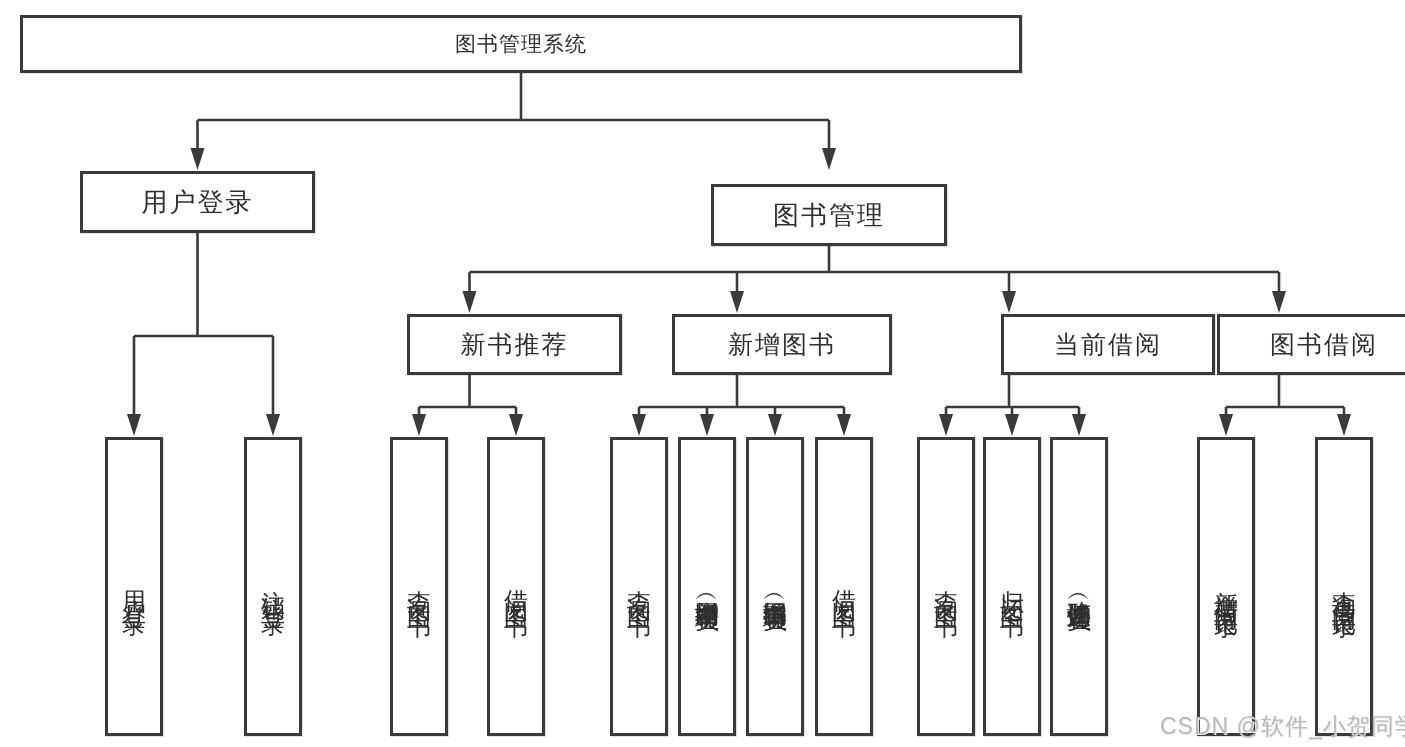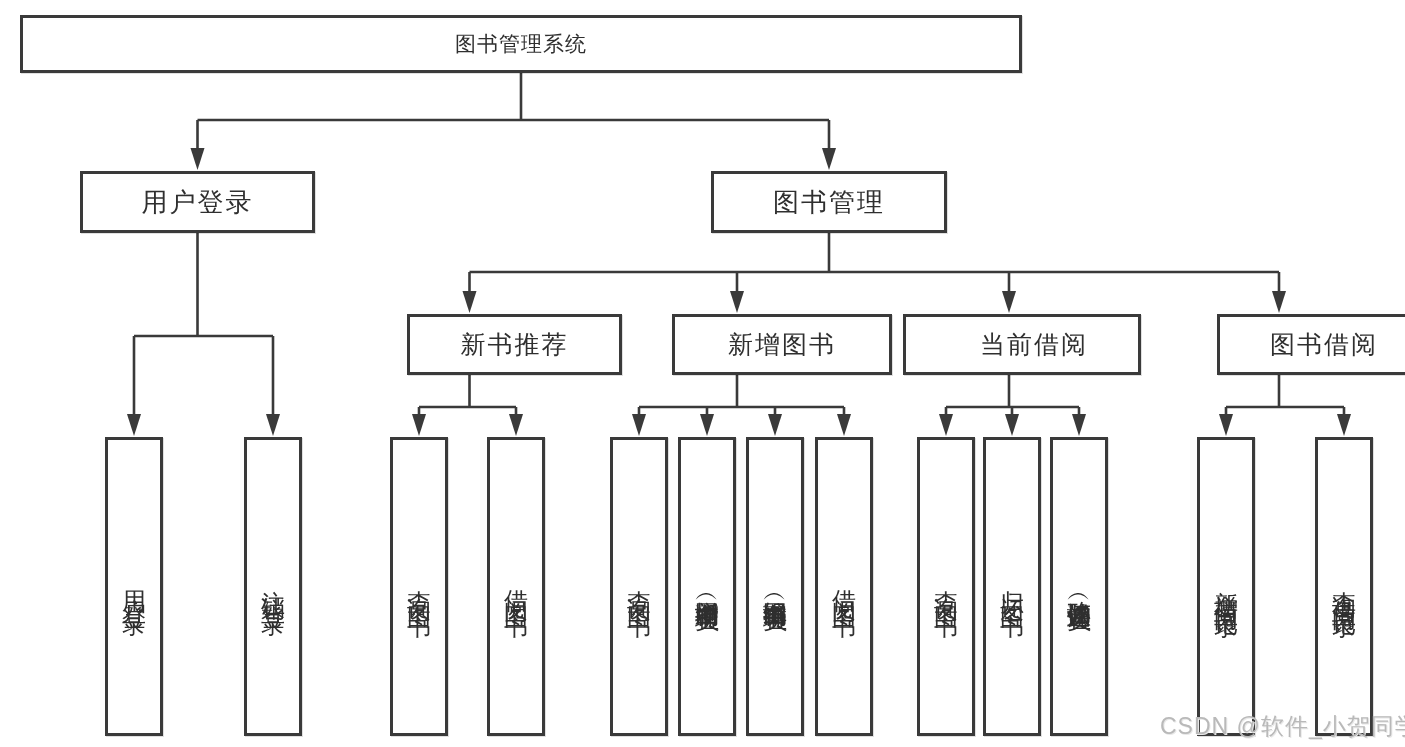--- a/index.html
+++ b/index.html
@@ -74,7 +74,7 @@
   <div class="node root" style="left:20px;top:15px;width:996px;height:52px;">图书管理系统</div>
 
   <div class="node lv2" style="left:80px;top:171px;width:229px;height:56px;">用户登录</div>
-  <div class="node lv2" style="left:711px;top:171px;width:230px;height:56px;">图书管理</div>
+  <div class="node lv2" style="left:711px;top:184px;width:230px;height:56px;">图书管理</div>
 
   <div class="node lv3" style="left:362px;top:314px;width:209px;height:55px;">新书推荐</div>
   <div class="node lv3" style="left:627px;top:314px;width:214px;height:55px;">新增图书</div>

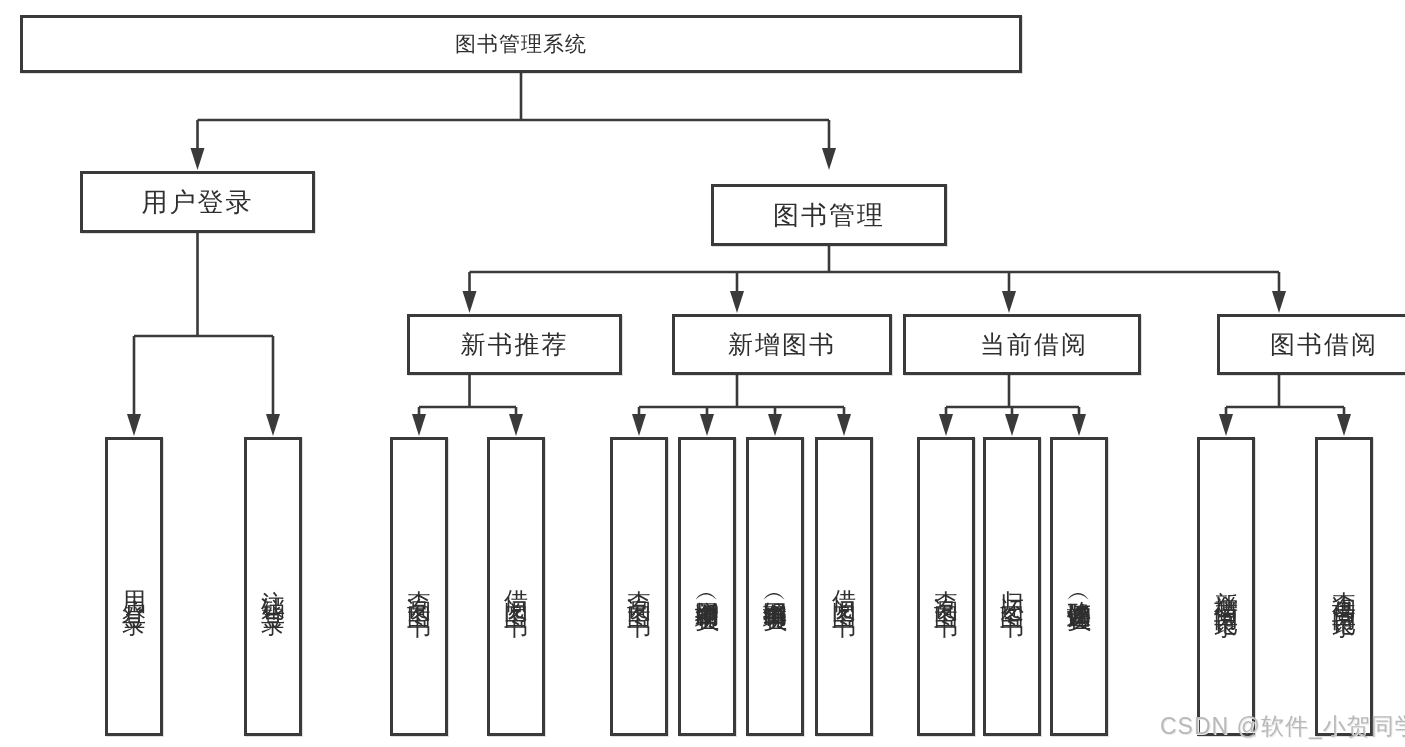--- a/index.html
+++ b/index.html
@@ -78,7 +78,7 @@
 
   <div class="node lv3" style="left:362px;top:314px;width:209px;height:55px;">新书推荐</div>
   <div class="node lv3" style="left:627px;top:314px;width:214px;height:55px;">新增图书</div>
-  <div class="node lv3" style="left:858px;top:314px;width:208px;height:55px;padding-left:24px;">当前借阅</div>
+  <div class="node lv3" style="left:956px;top:314px;width:208px;height:55px;">当前借阅</div>
   <div class="node lv3" style="left:1172px;top:314px;width:208px;height:55px;">图书借阅</div>
 
   <div class="node leaf" style="left:105px;top:437px;width:52px;height:293px;">用户登录</div>

